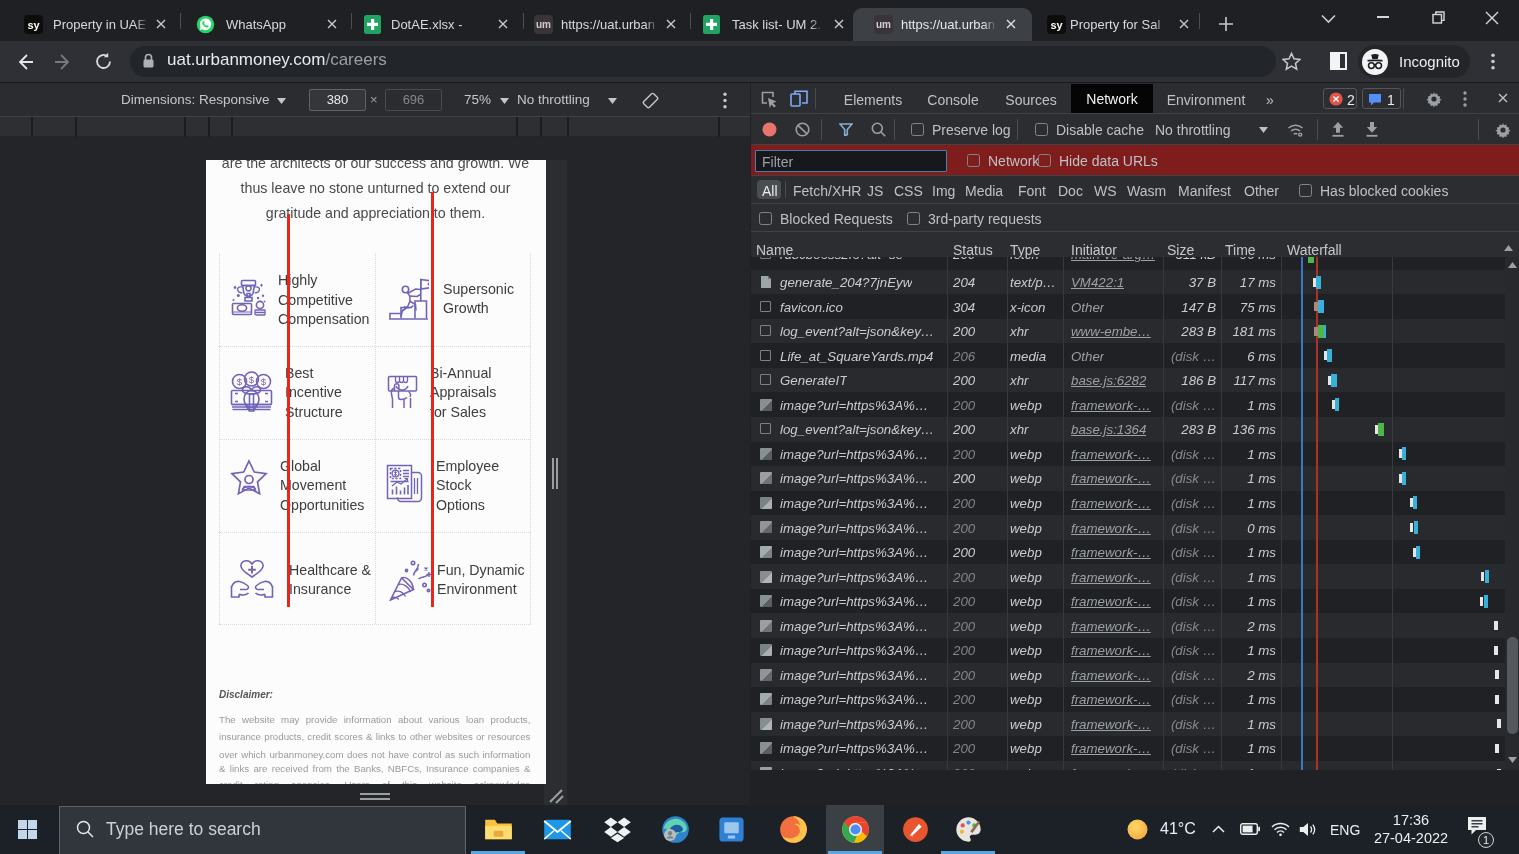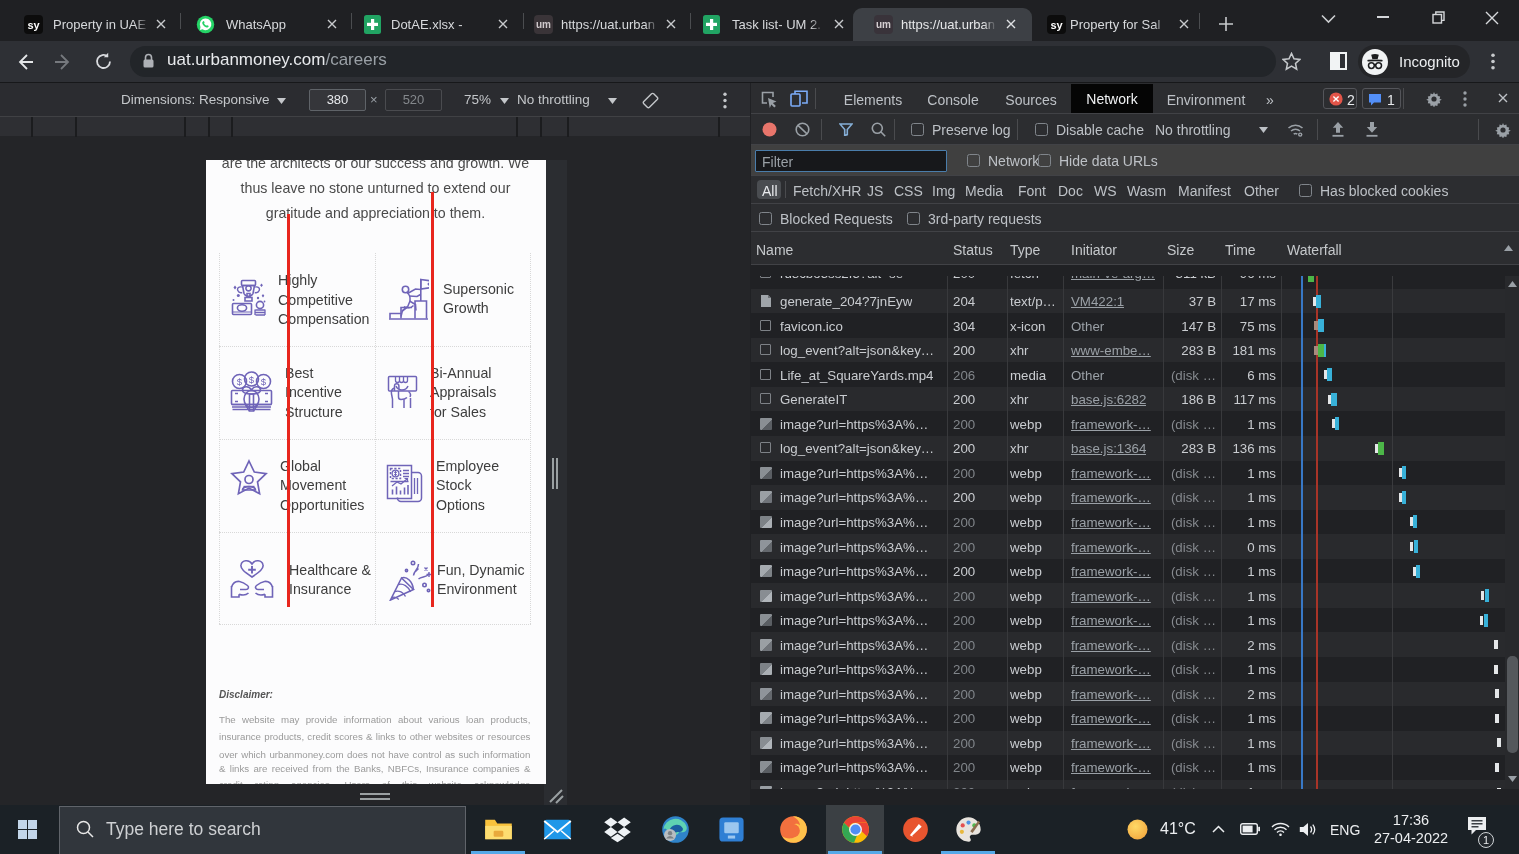--- a/index.html
+++ b/index.html
@@ -126,7 +126,7 @@
       </svg>
 <div class="ab" style="left:309px;top:6px;width:57px;height:22px;background:#35363a;border:1px solid #5f6368;border-radius:2px;color:#e8eaed;font-size:13px;text-align:center;line-height:20px;">380</div>
 <div class="tx" style="left:370px;top:9px;font-size:13px;color:#9aa0a6;">×</div>
-<div class="ab" style="left:385px;top:6px;width:57px;height:22px;background:#2b2c30;border:1px solid #4a4b4f;border-radius:2px;color:#84888c;font-size:13px;text-align:center;line-height:20px;">520</div>
+<div class="ab" style="left:385px;top:6px;width:57px;height:22px;background:#2b2c30;border:1px solid #4a4b4f;border-radius:2px;color:#84888c;font-size:13px;text-align:center;line-height:20px;">696</div>
 <div class="tx" style="left:464px;top:9px;font-size:13.5px;color:#c4c7ca;">75%</div>
 <svg class="ab" style="left:500px;top:15px" width="9" height="6">
         <path d="M0 0 h9 l-4.5 6z" fill="#c4c7ca"></path>

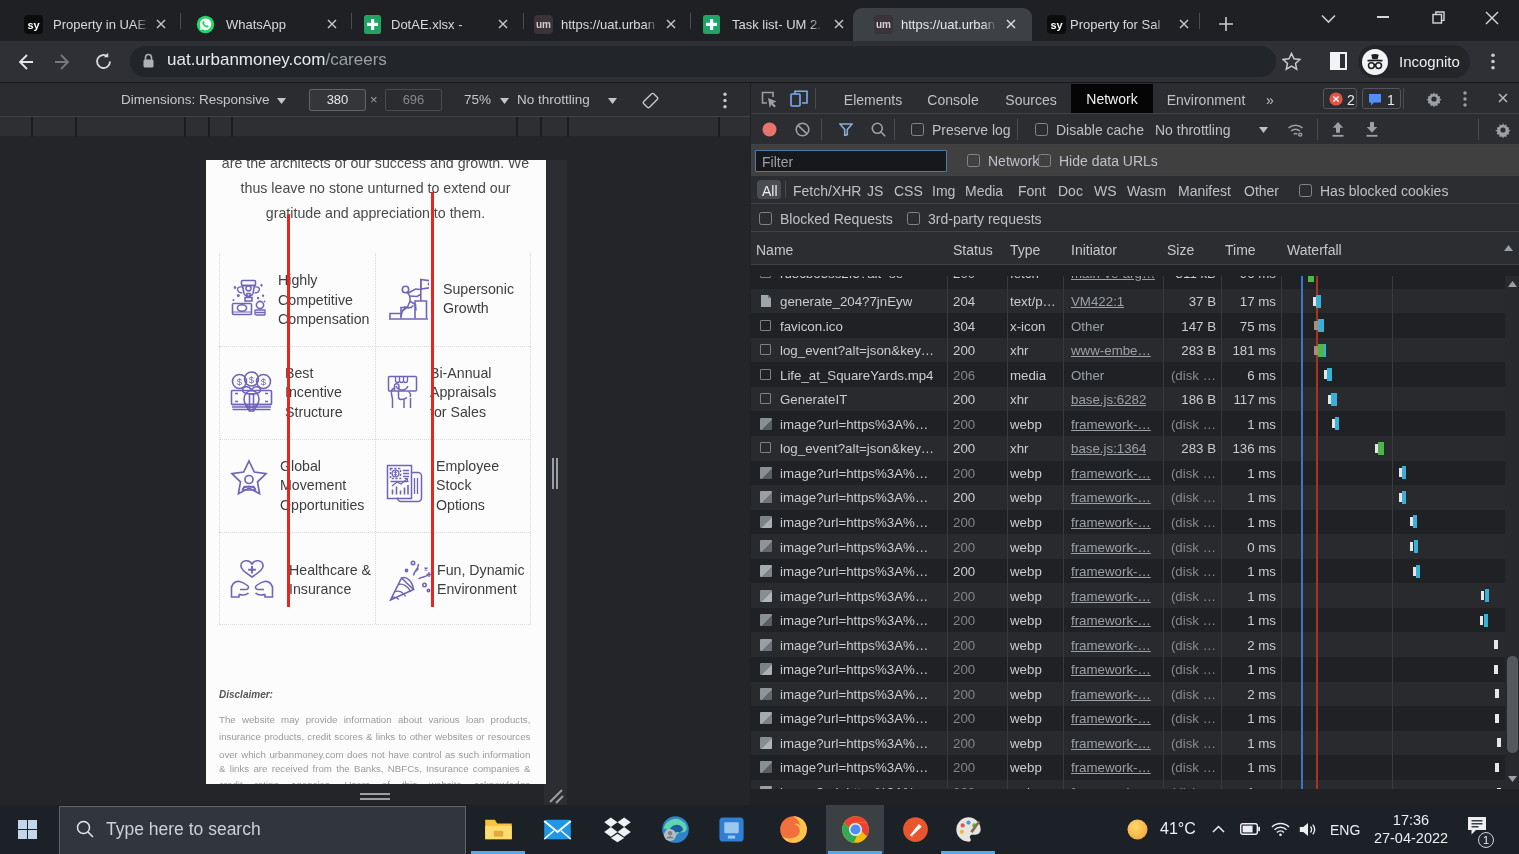--- a/index.html
+++ b/index.html
@@ -441,7 +441,7 @@
           <circle cx="8" cy="8" r="2.6" fill="#2c2d30"></circle>
         </svg>
 </div>
-<div class="ab" style="left:0;top:62px;width:768px;height:31px;background:#404040;border-bottom:1px solid #414246;">
+<div class="ab" style="left:0;top:62px;width:768px;height:31px;background:#7f1d1d;border-bottom:1px solid #414246;">
 <div class="ab" style="left:4px;top:4.5px;width:192px;height:22px;background:#17181b;border:1px solid #4a7dab;border-radius:1px;"></div>
 <div class="tx" style="left:11px;top:9px;color:#9aa0a6;font-size:14px;">Filter</div>
 <div class="ab" style="left:216px;top:9px;width:12.5px;height:12.5px;border:1.6px solid #80858b;border-radius:2.5px;"></div>

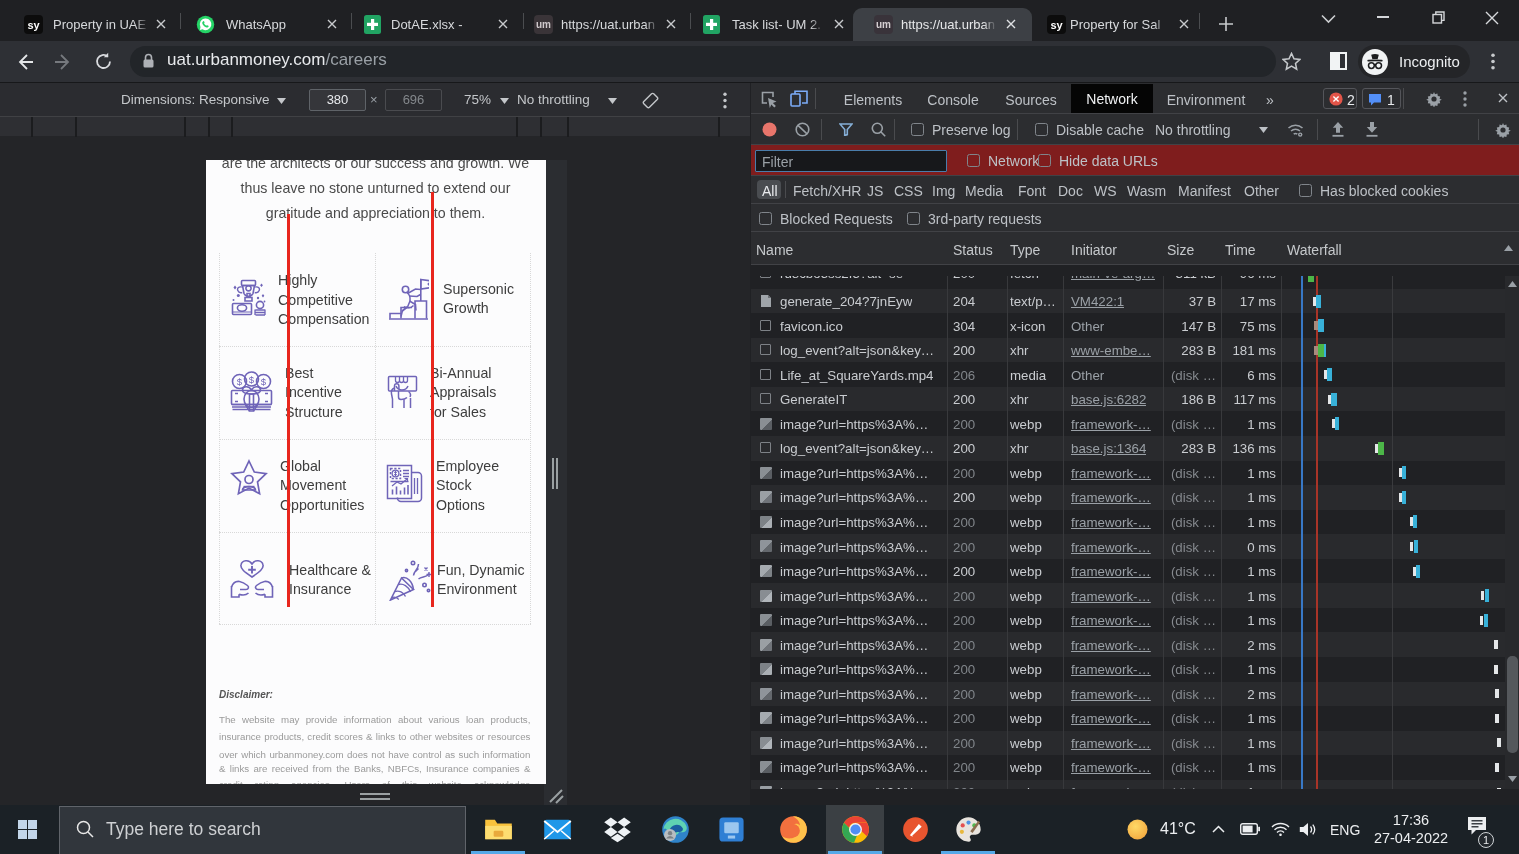--- a/index.html
+++ b/index.html
@@ -485,7 +485,7 @@
           <path d="M0 6 h9 l-4.5-6z" fill="#9aa0a6"></path>
         </svg>
 </div>
-<div class="ab" style="left:0;top:193px;width:768px;height:513px;overflow:hidden;">
+<div class="ab" style="left:0;top:174px;width:768px;height:513px;overflow:hidden;font-style:italic;">
 <div class="ab" style="left:0;top:0.0px;width:768px;height:12.7px;background:#202124;"></div>
 <div class="ab" style="left:9px;top:-8.575000000000001px;width:11px;height:11px;border:1.4px solid #7d8186;border-radius:1px;"></div>
 <div class="tx" style="left:29px;top:-9.6px;color:#c9ccd0;max-width:160px;overflow:hidden;">rd8cbo5ss2f5?alt=se</div>

